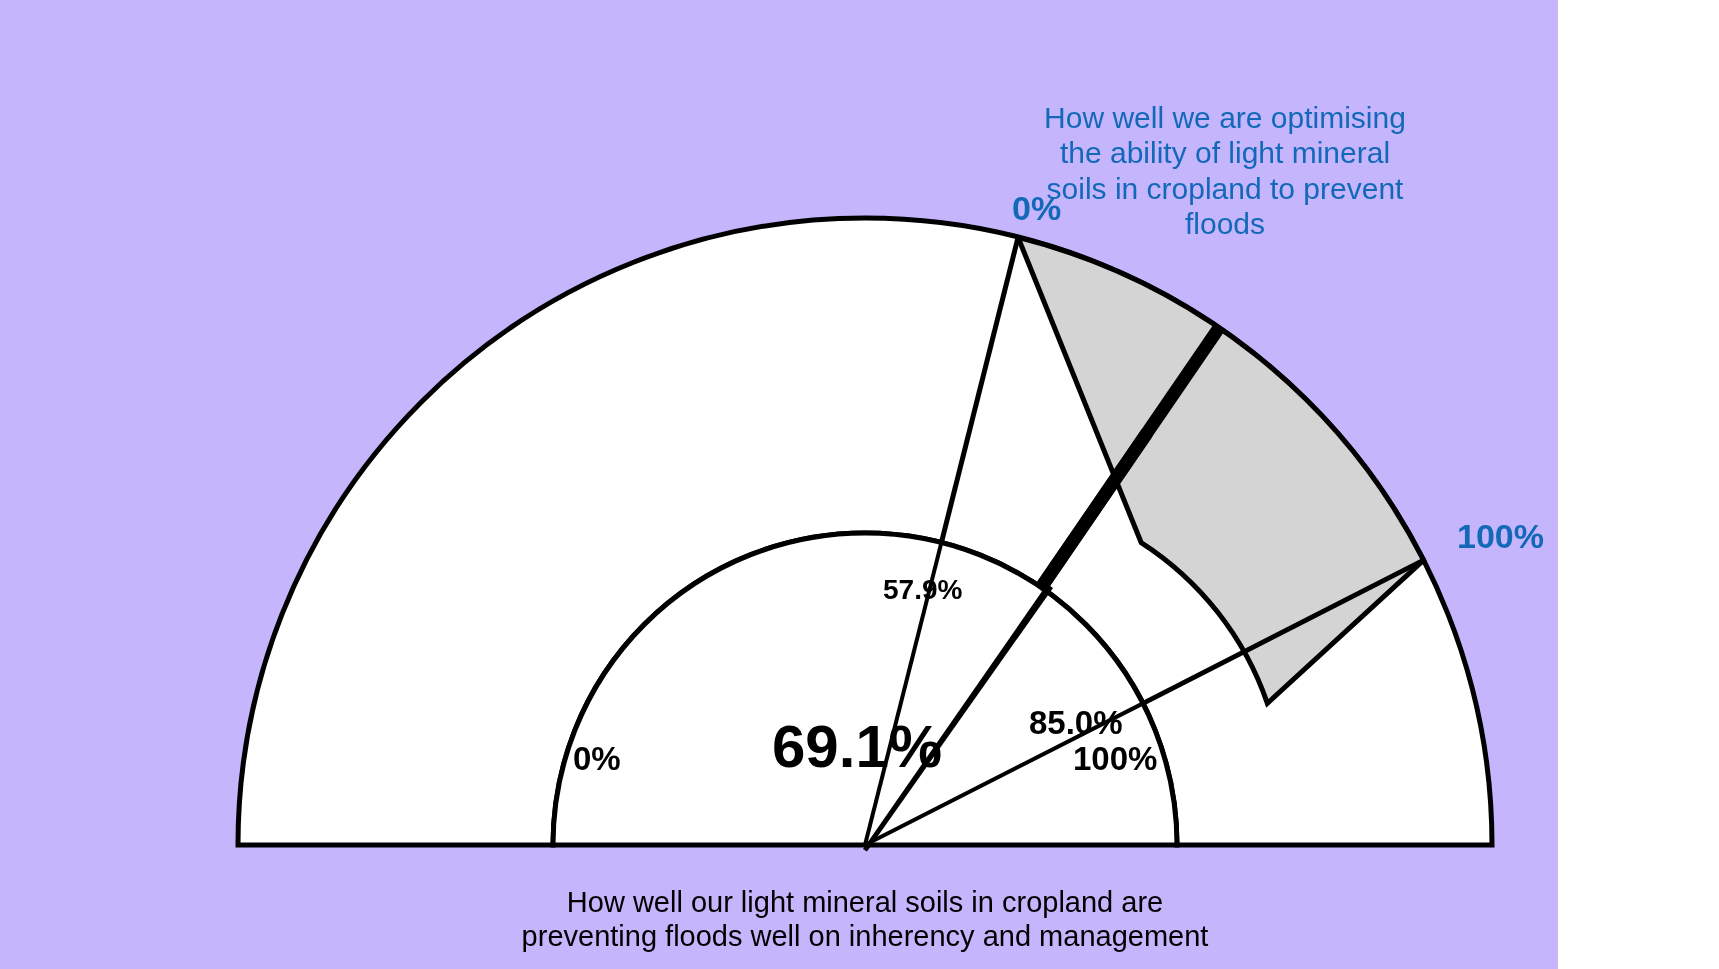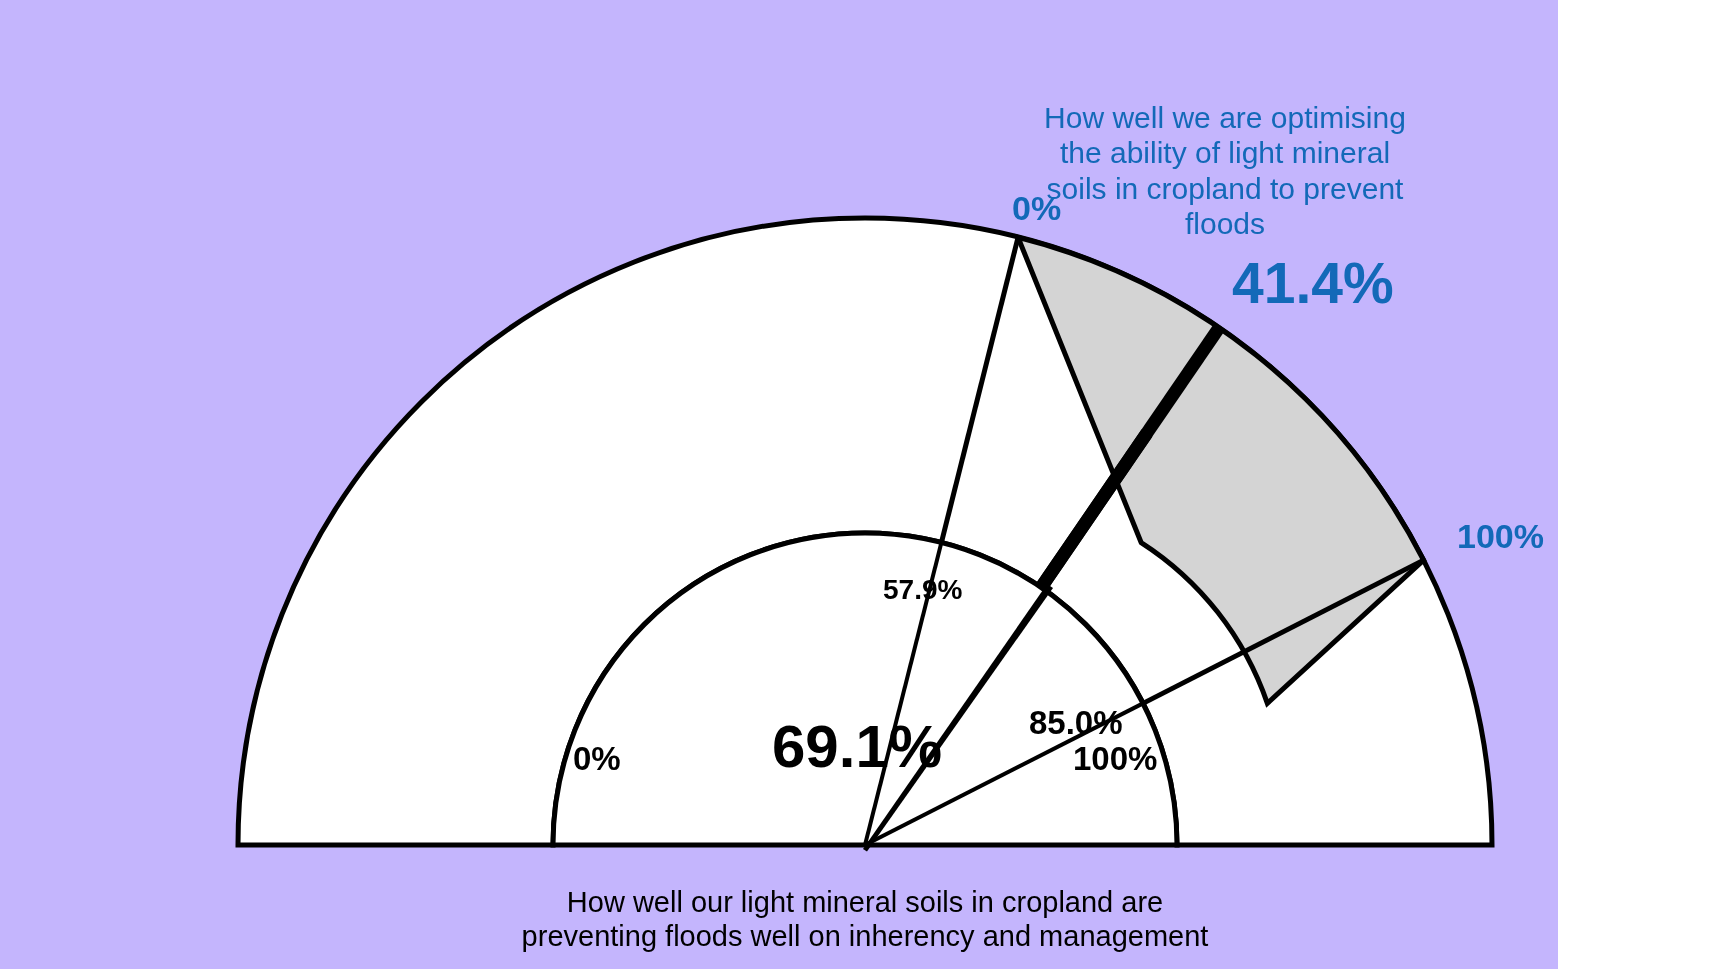--- a/index.html
+++ b/index.html
@@ -64,7 +64,6 @@
 soils in cropland to prevent
 floods</div>
 
-  <div class="lbl blue-bold" id="t-outer-value">41.4%</div>
 
   <div class="lbl blue-bold" id="t-outer-0">0%</div>
 

